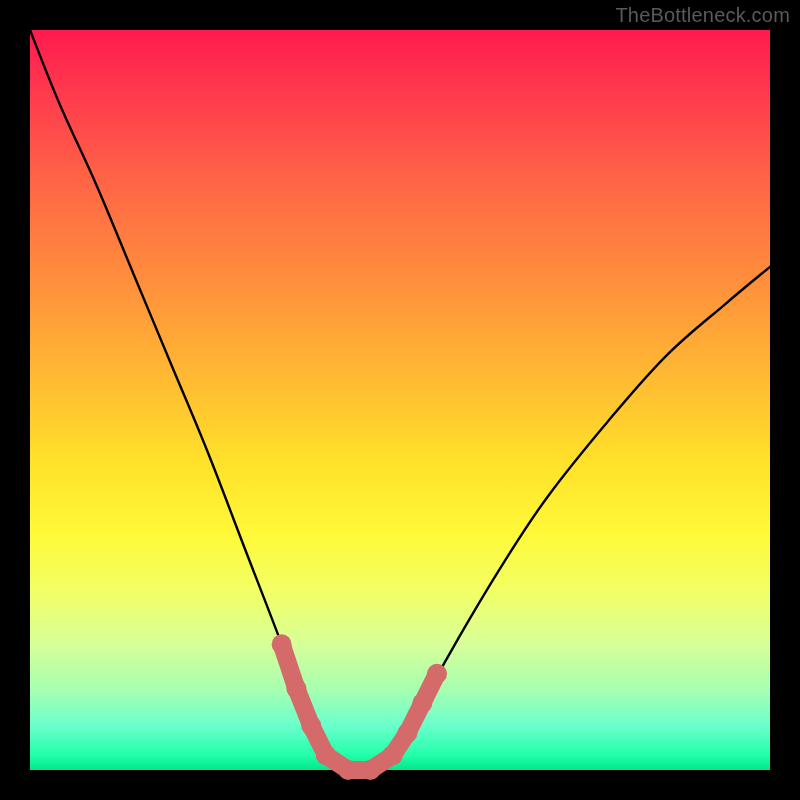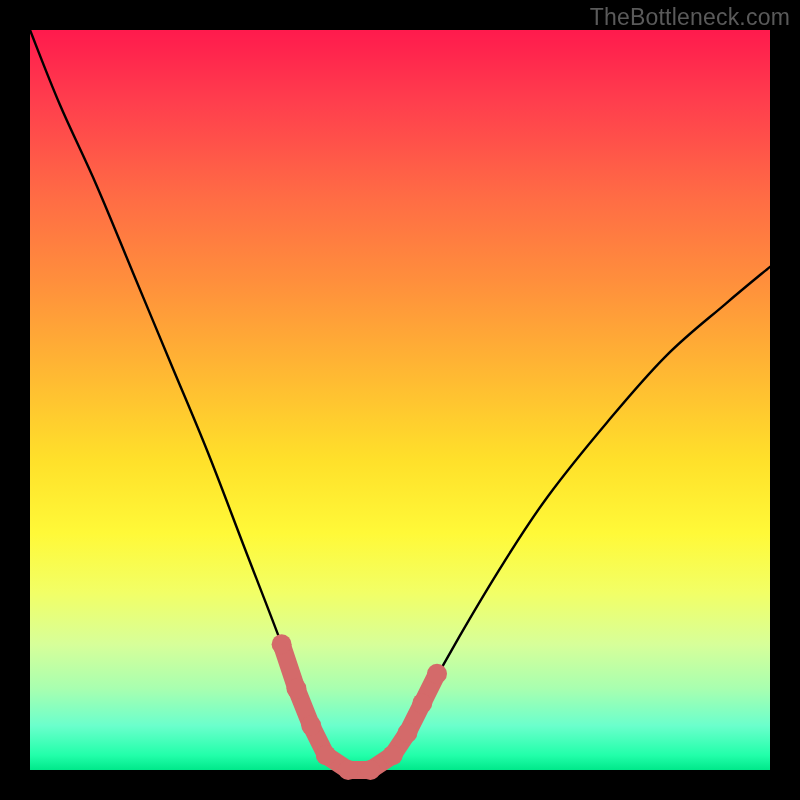--- a/index.html
+++ b/index.html
@@ -37,7 +37,7 @@
     top: 4px;
     right: 10px;
     font-family: Arial, Helvetica, sans-serif;
-    font-size: 23px;
+    font-size: 20px;
     color: #5a5a5a;
     letter-spacing: 0.2px;
     user-select: none;

